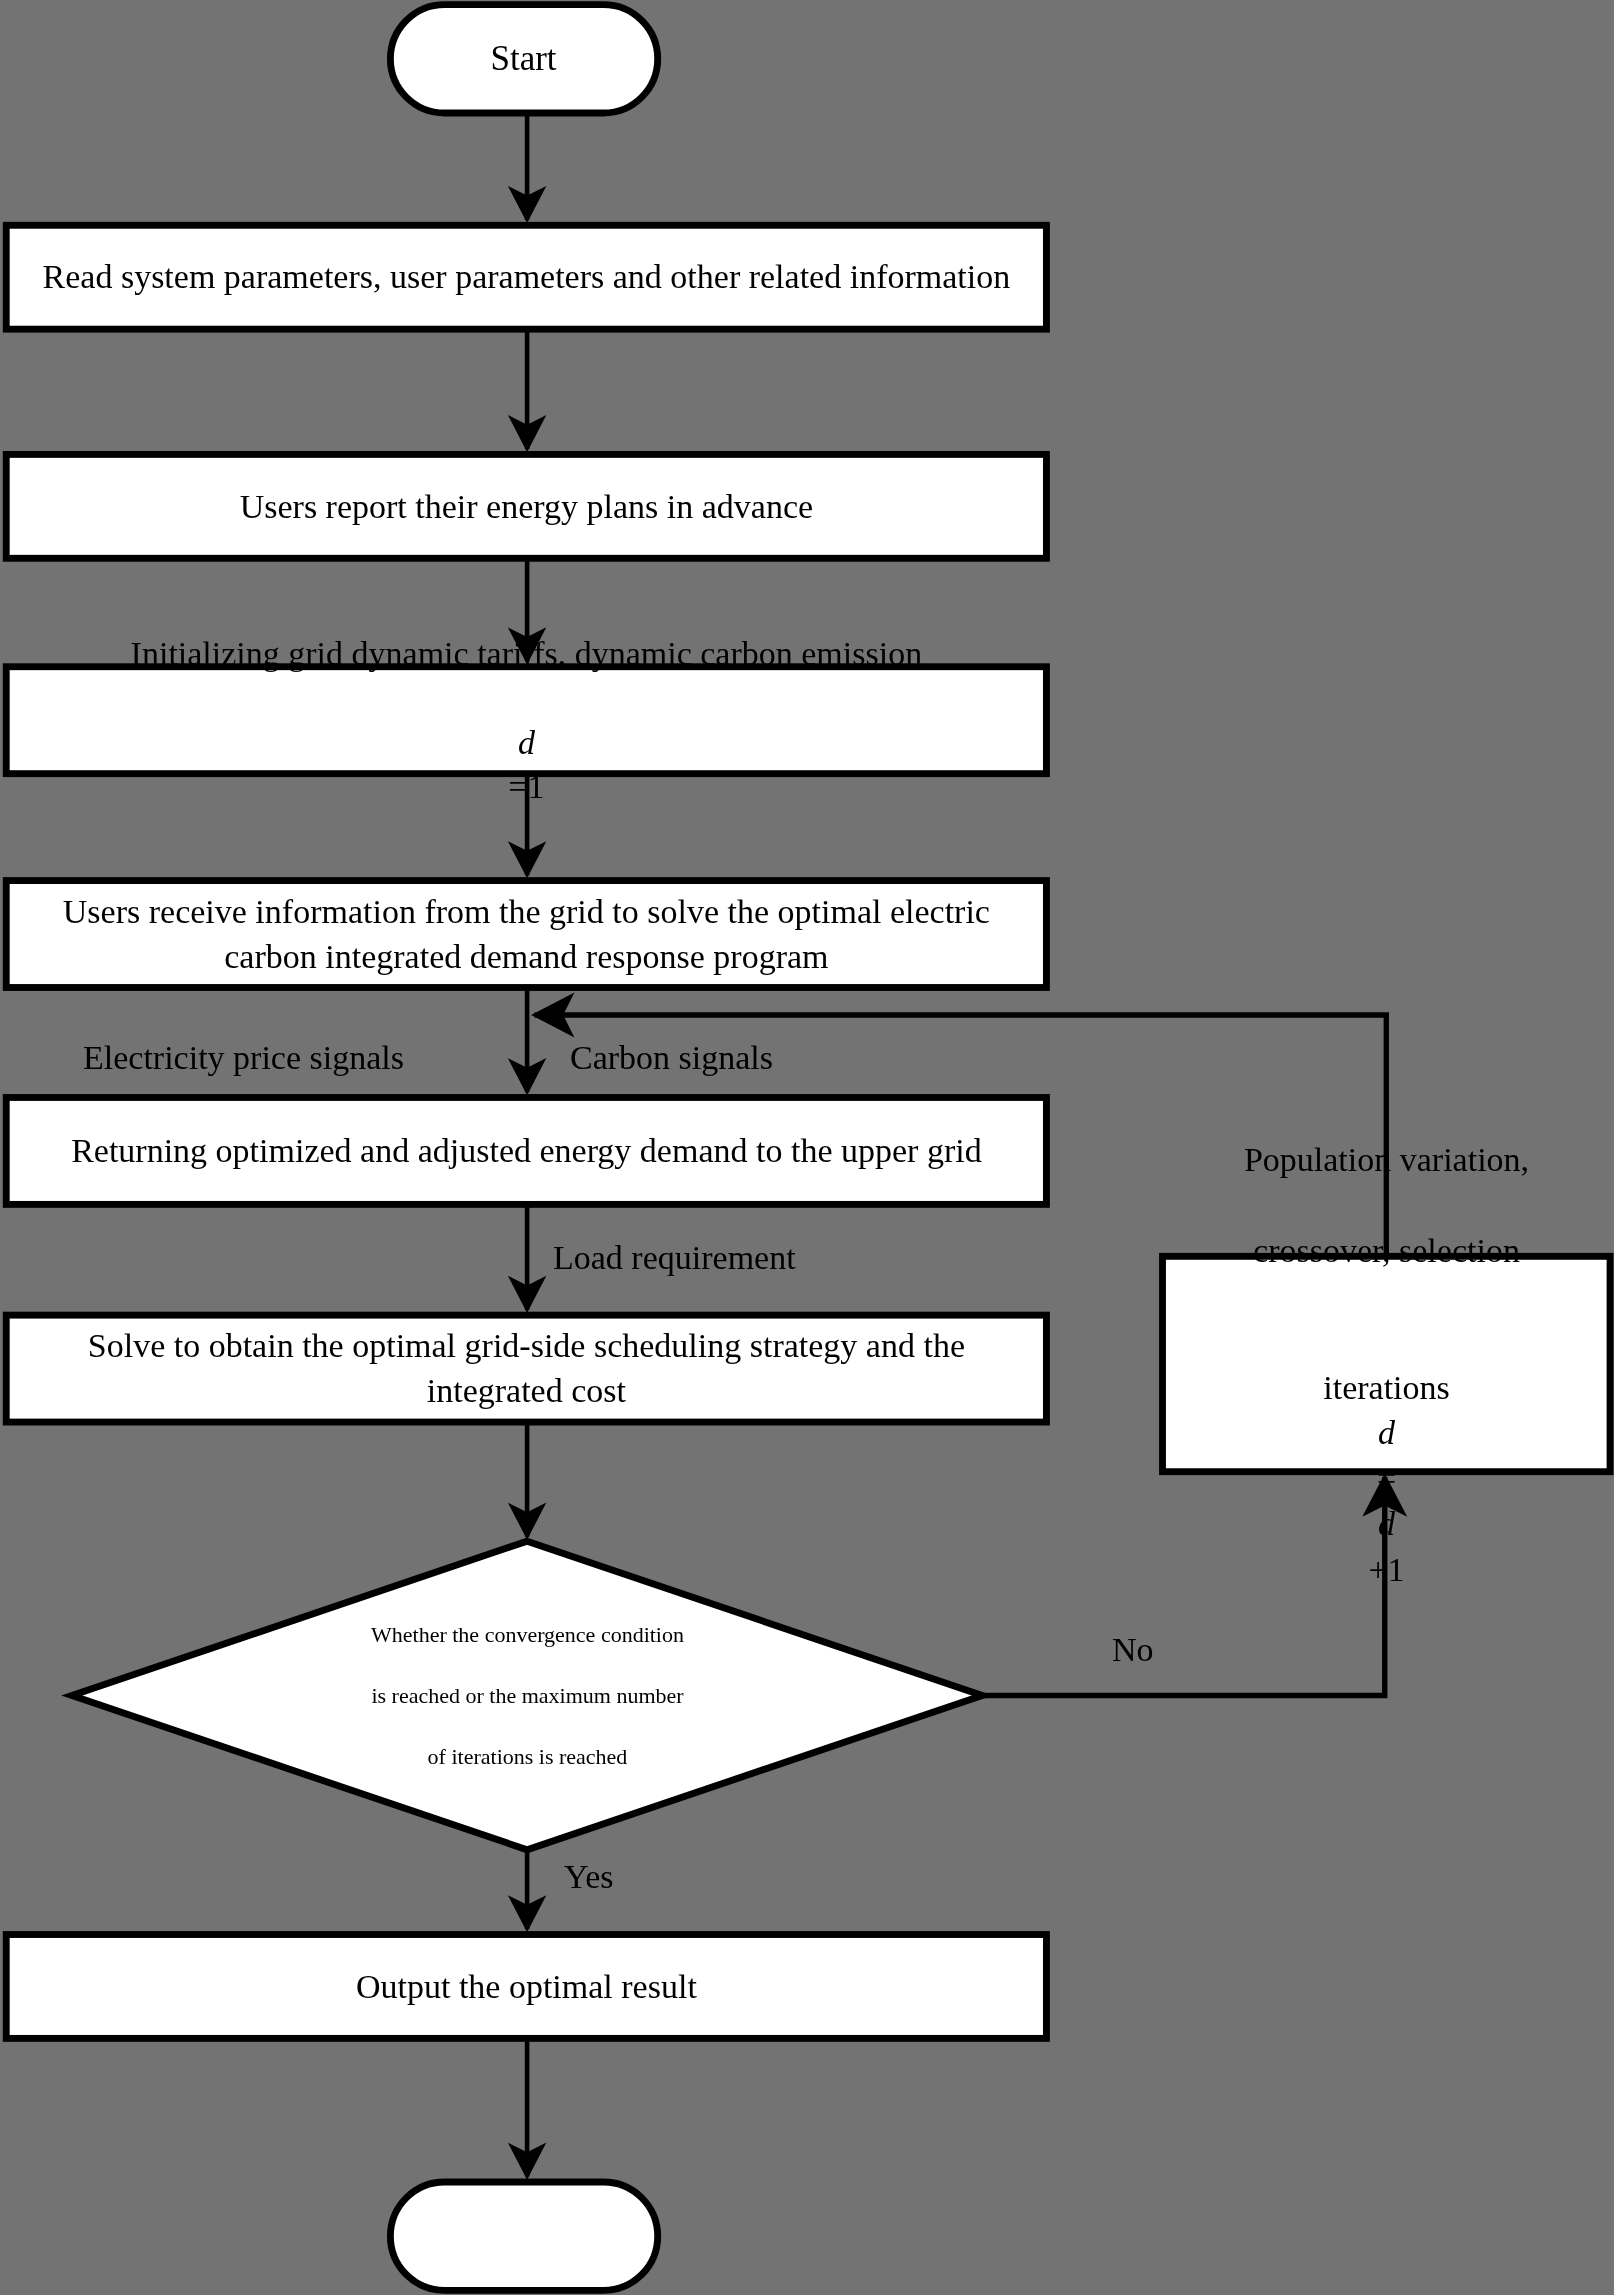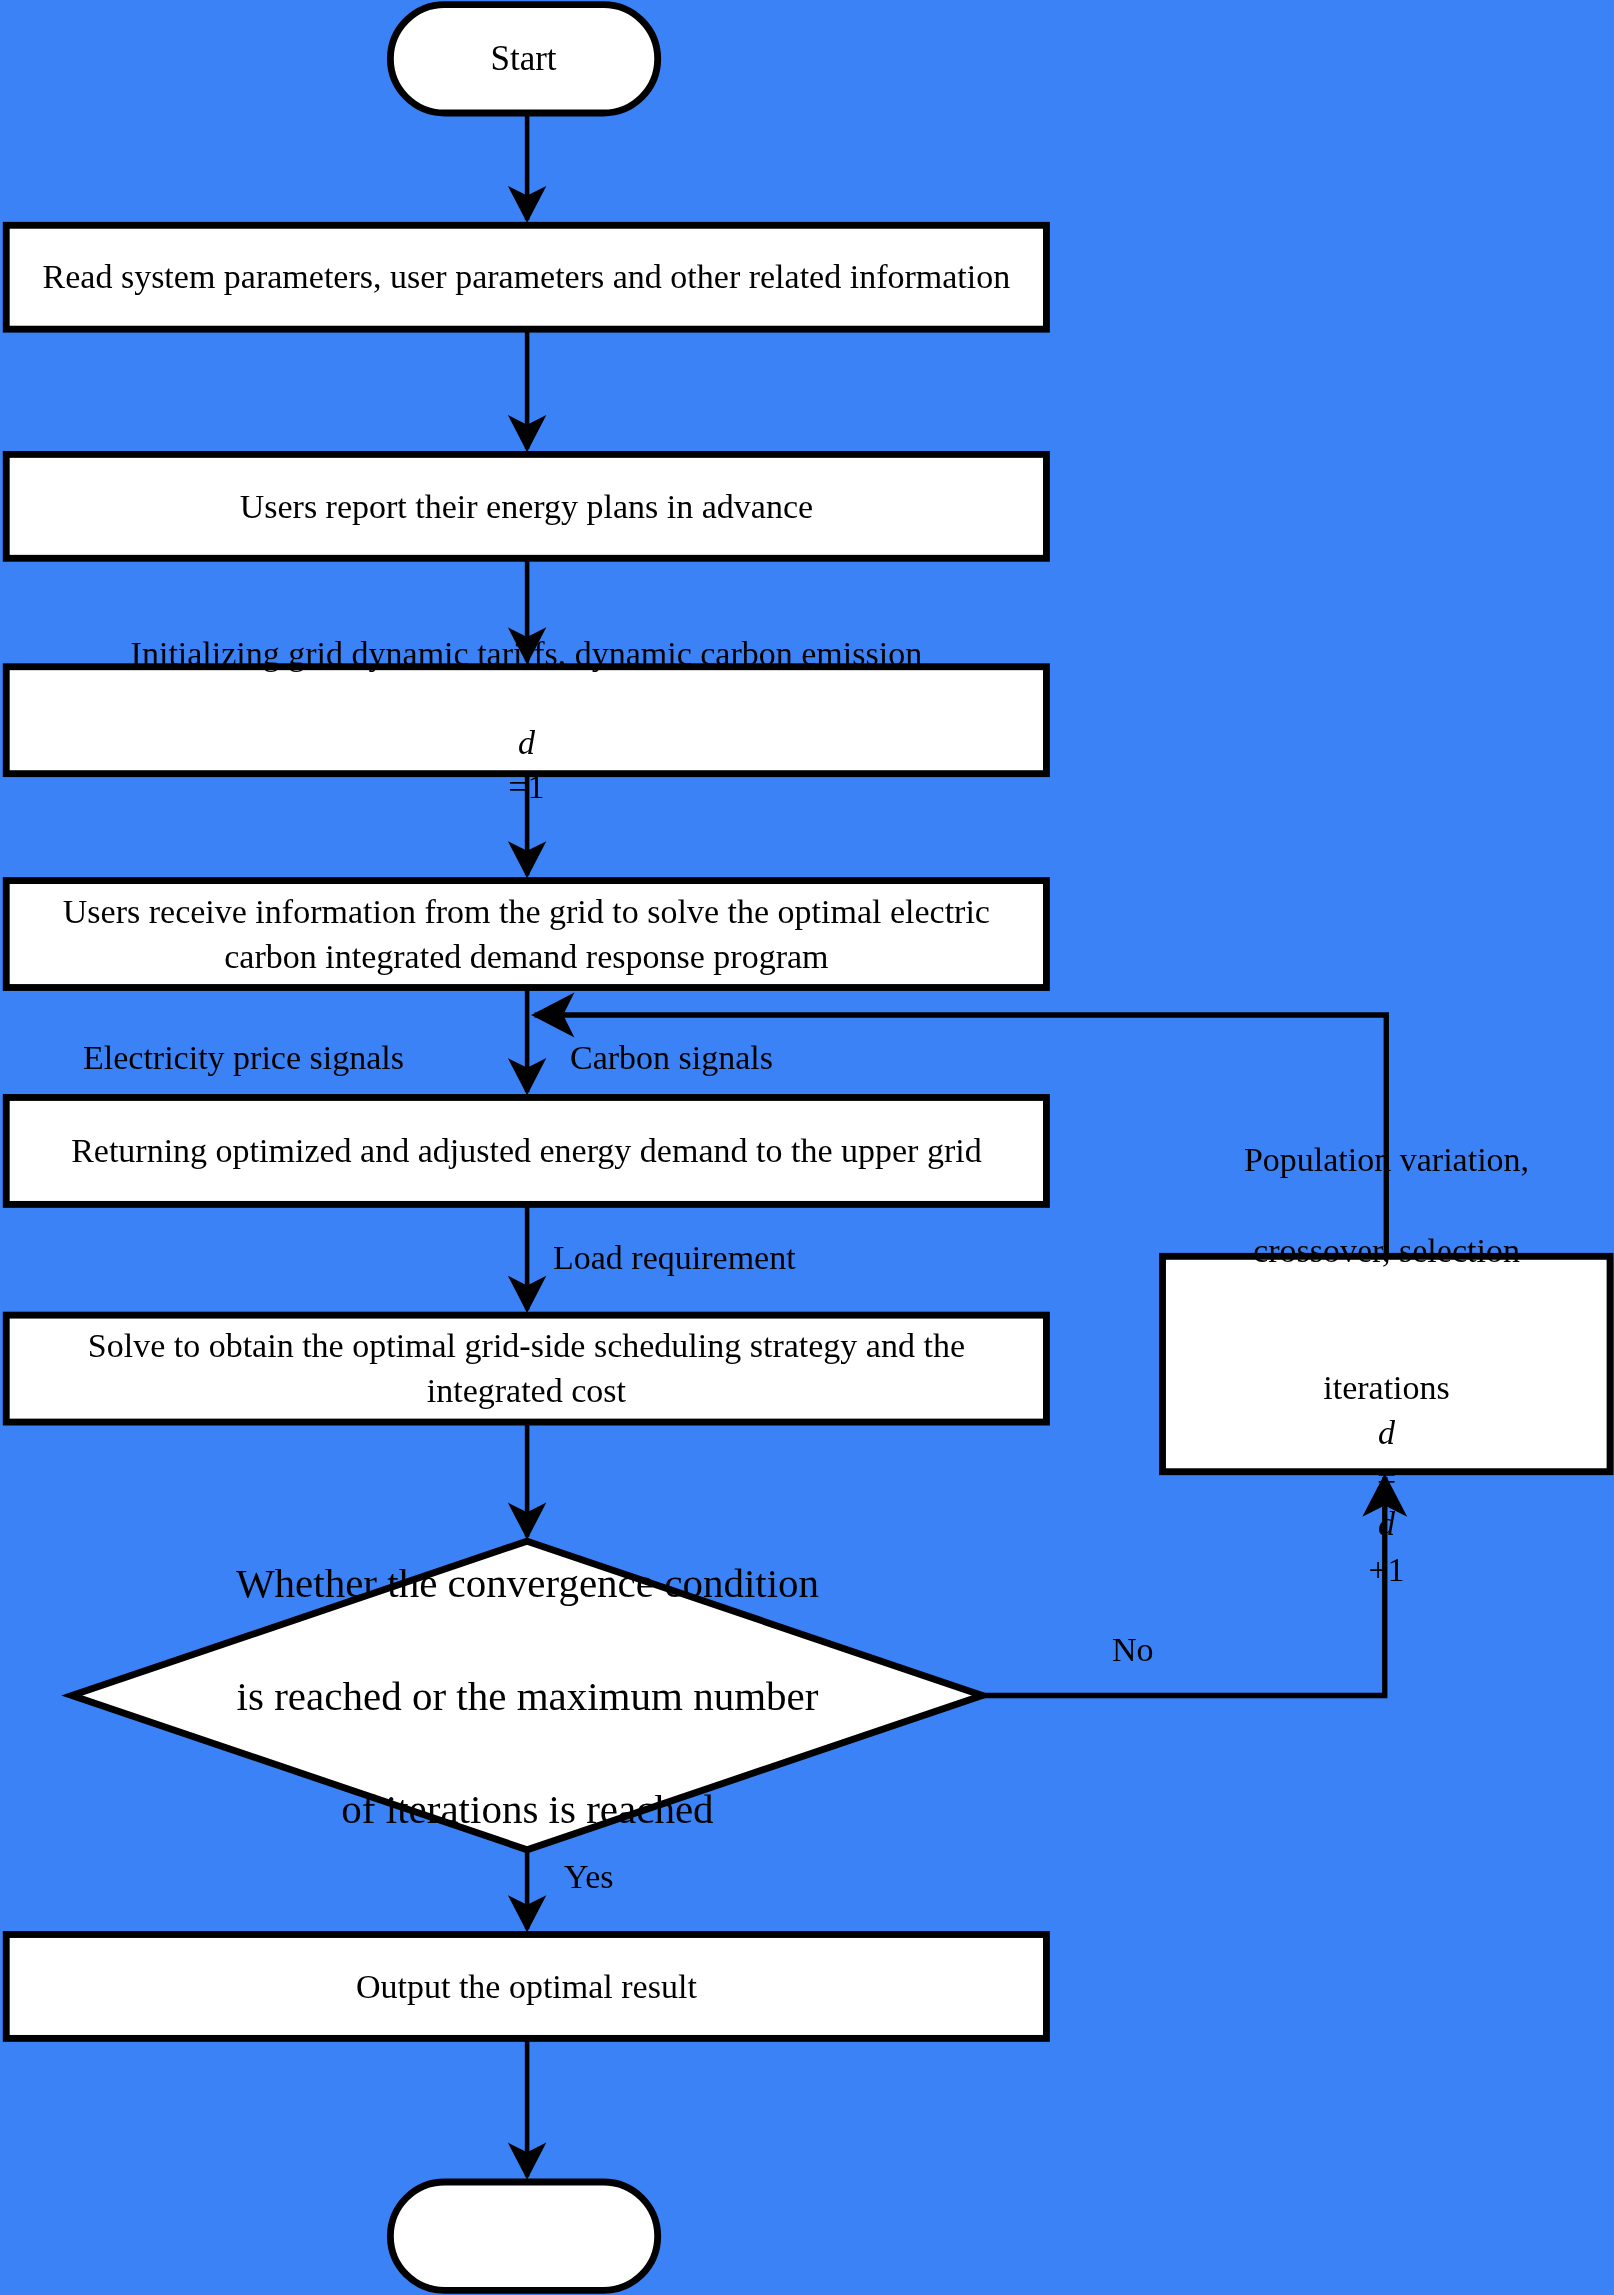--- a/index.html
+++ b/index.html
@@ -12,7 +12,7 @@
     position: relative;
     width: 1614px;
     height: 2295px;
-    background: #3b82f6;
+    background: #737373;
     font-family: "Liberation Serif", "DejaVu Serif", serif;
     overflow: hidden;
   }

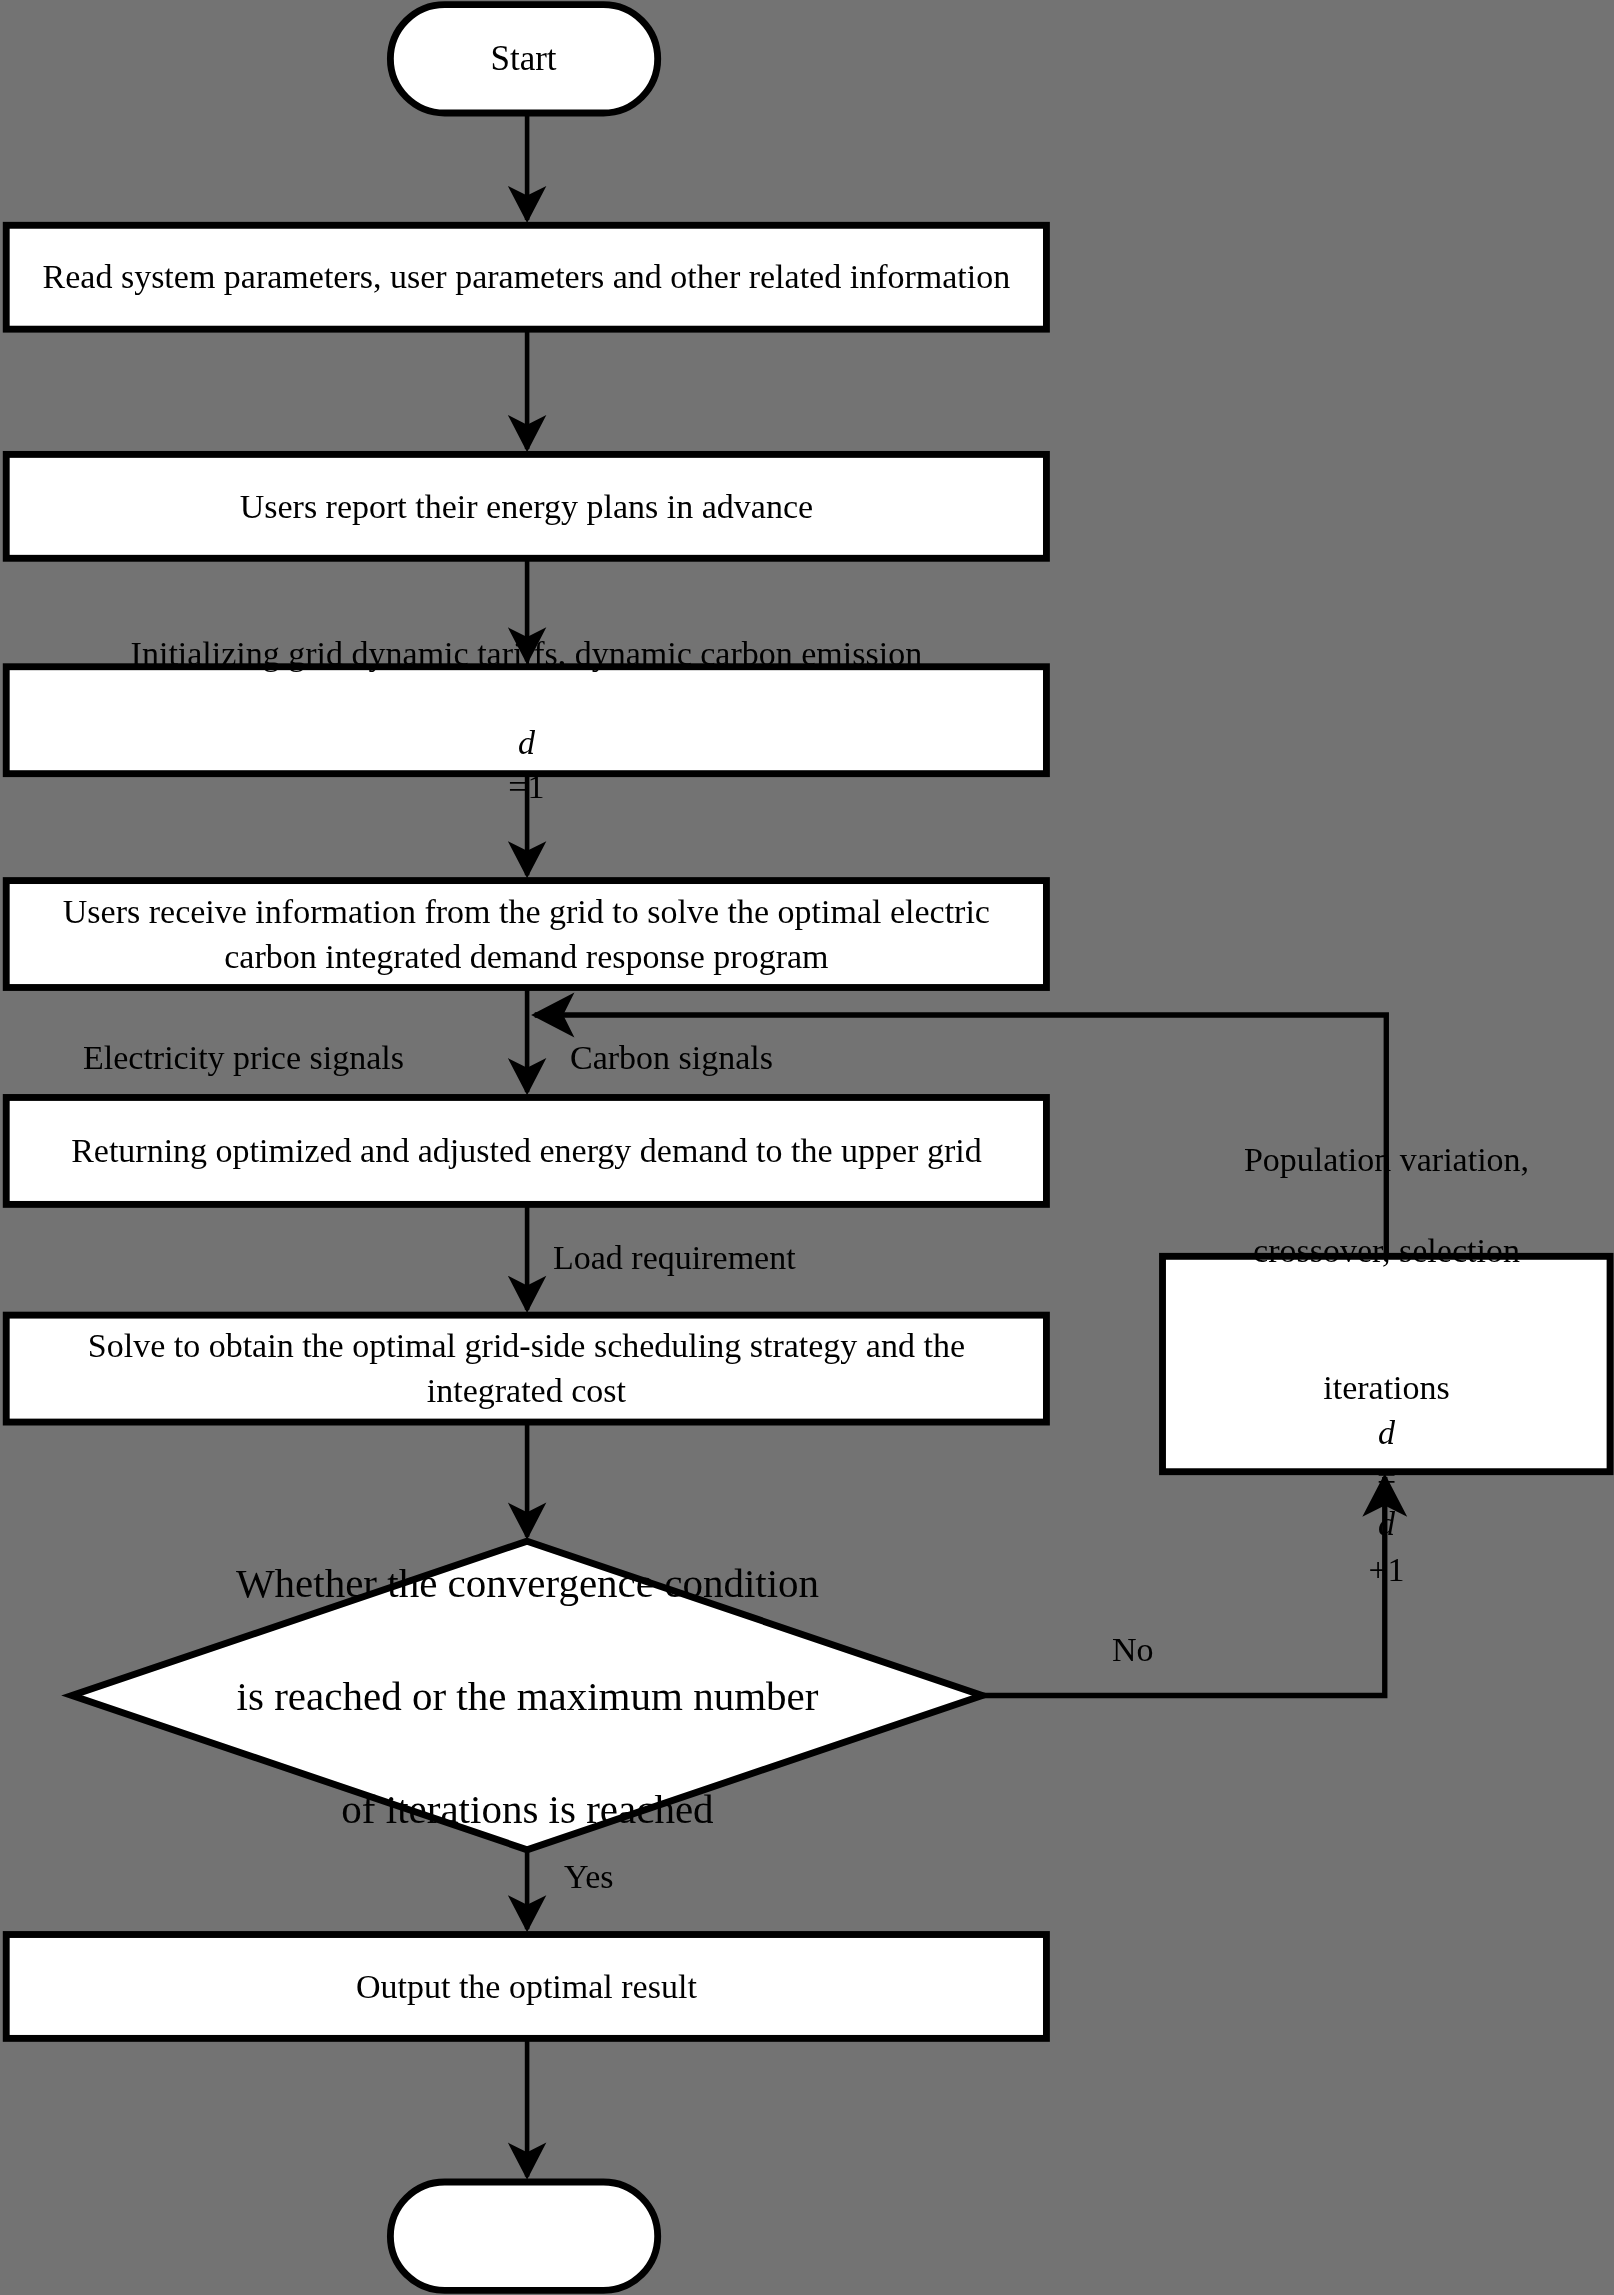--- a/index.html
+++ b/index.html
@@ -37,7 +37,7 @@
   .node-text span { display: block; width: 100%; }
   .proc-text  { font-size: 34px; }
   .term-text  { font-size: 35px; }
-  .dec-text   { font-size: 41px; line-height: 1.38; }
+  .dec-text   { font-size: 22px; line-height: 1.38; }
   .pop-text   { font-size: 34px; line-height: 1.34; }
   .edge-label {
     position: absolute;

